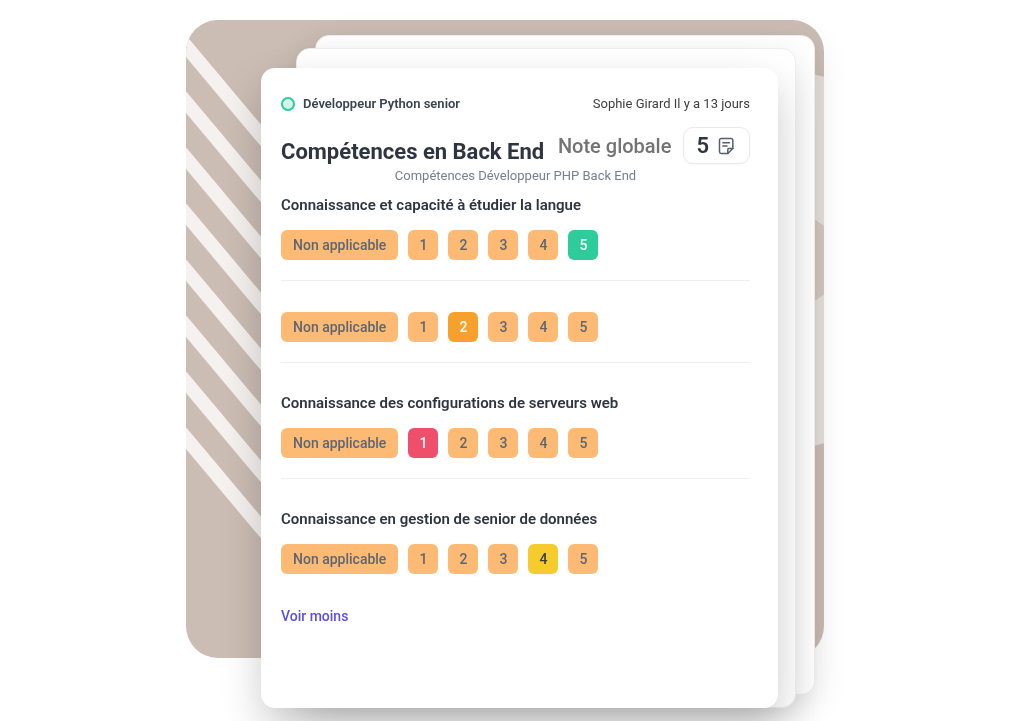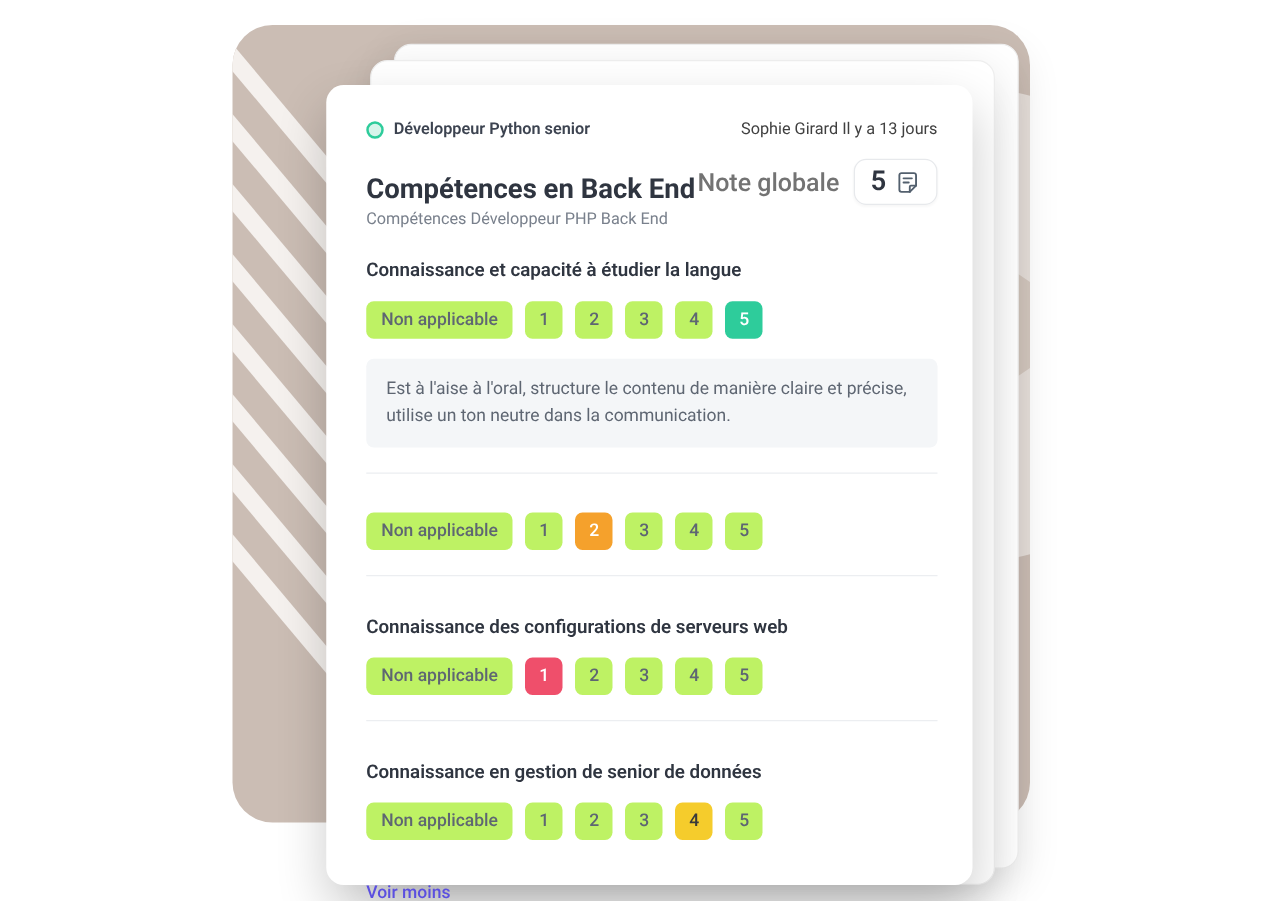--- a/index.html
+++ b/index.html
@@ -65,7 +65,7 @@
       border-radius: 14px;
       box-shadow: 0 18px 40px rgba(0,0,0,0.2);
       z-index: 5;
-      padding: 28px 28px 0 32px;
+      padding: 28px 28px 0 20px;
       color:#333A44;
     }
 

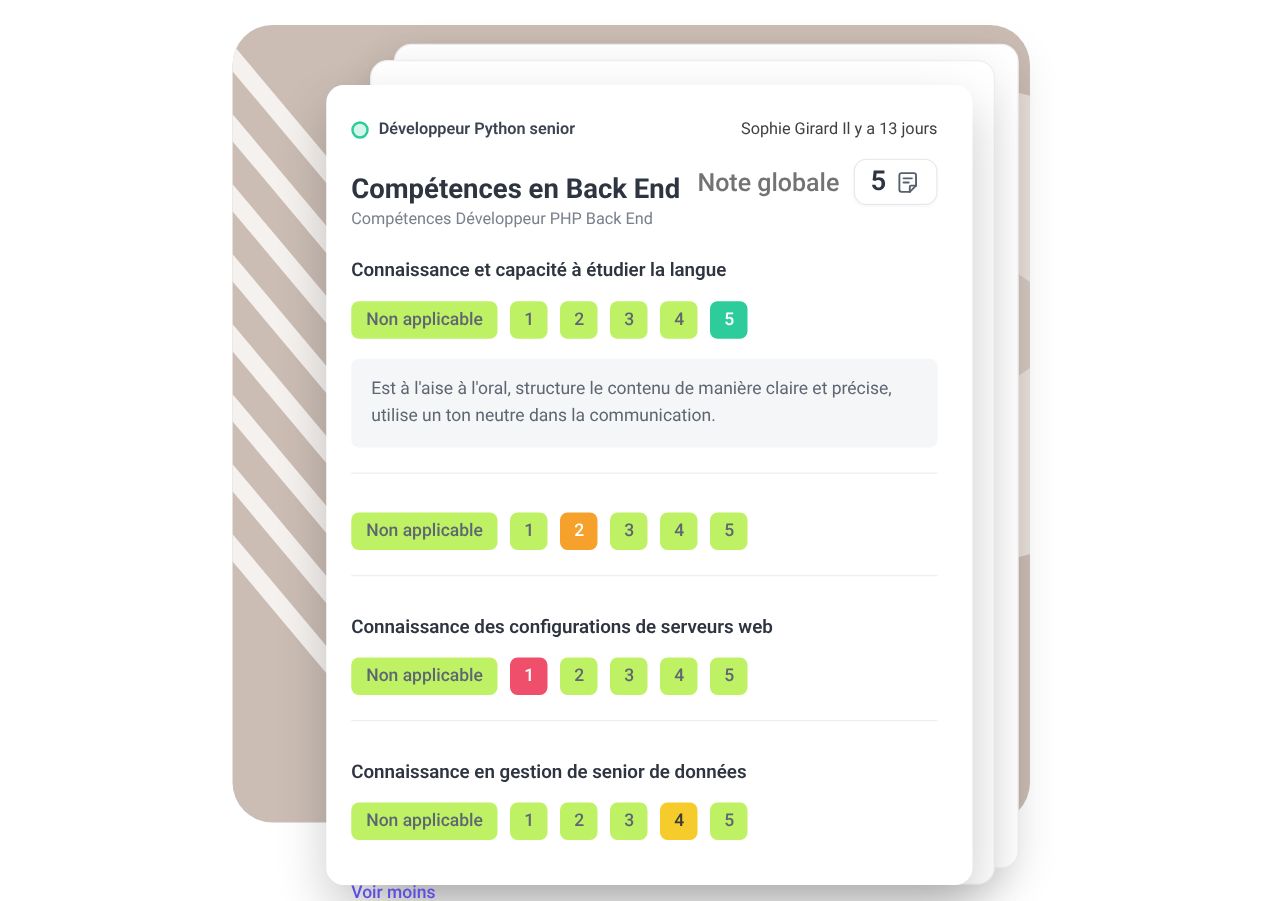--- a/index.html
+++ b/index.html
@@ -77,7 +77,7 @@
 
     .head-row { display:flex; justify-content:space-between; align-items:flex-end; margin-bottom:4px;}
     .h1 { font-size:22px; font-weight:700; color:#2F3540;}
-    .subtitle{ font-size:13px; color:#79808C; margin-bottom:24px;}
+    .subtitle{ font-size:13px; color:#79808C; margin-bottom:13px;text-align:center;}
 
     .score-wrap{ display:flex; align-items:center; gap:12px; }
     .score-label{ font-size:20px; color:#737373; font-weight:500;}

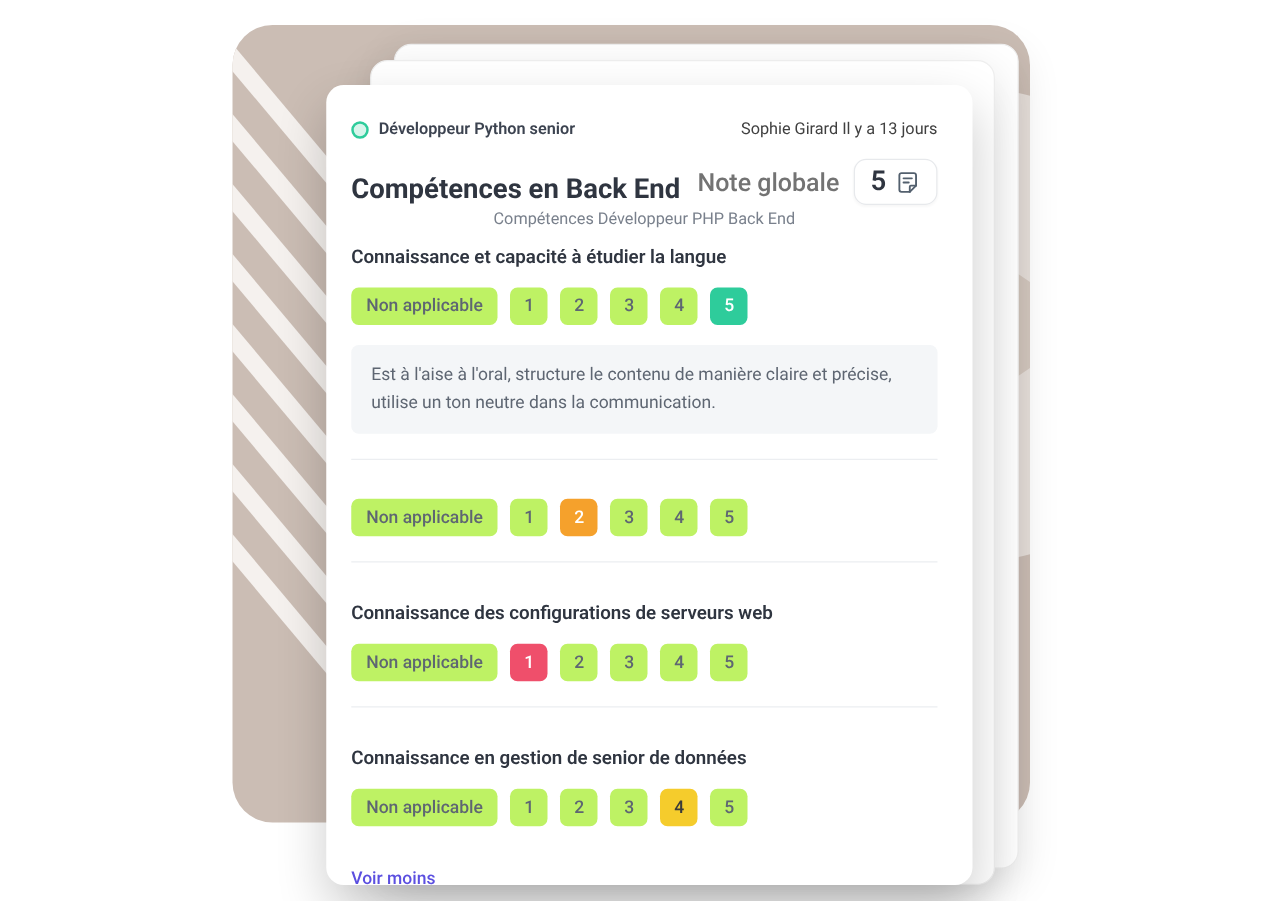--- a/index.html
+++ b/index.html
@@ -96,7 +96,7 @@
 
     .rating-row{ display:flex; gap:10px; align-items:center;}
     .chip{
-      background:#bef264; color:#5E6672;
+      background:#fdba74; color:#5E6672;
       border-radius:6px;
       font-size:14px; line-height:1;
       display:flex; align-items:center; justify-content:center;

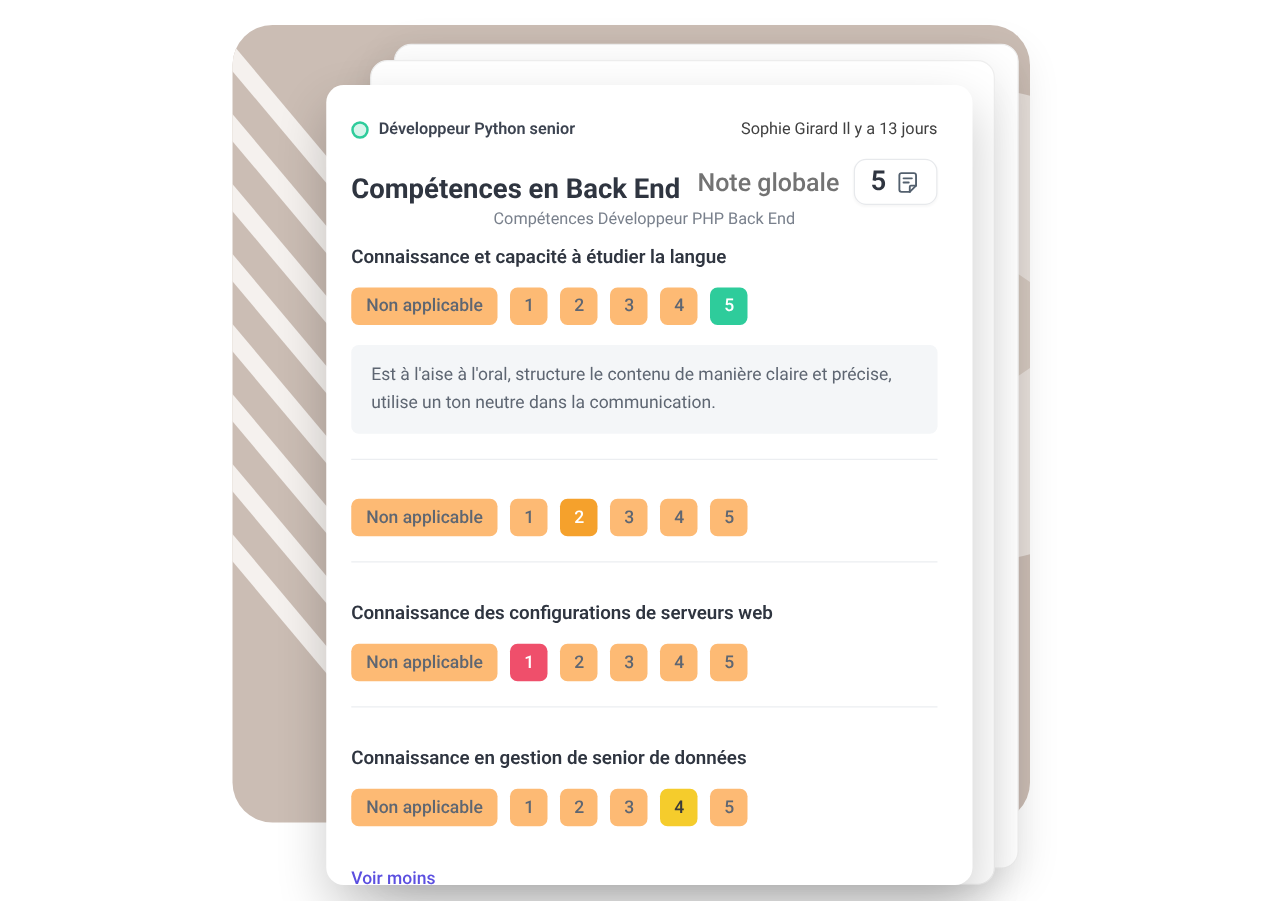--- a/index.html
+++ b/index.html
@@ -186,7 +186,6 @@
           <div class="chip num">4</div>
           <div class="chip num c5">5</div>
         </div>
-        <div class="note-box">Est à l'aise à l'oral, structure le contenu de manière claire et précise, utilise un ton neutre dans la communication.</div>
       </div>
       <div class="section">
         <div class="rating-row">

